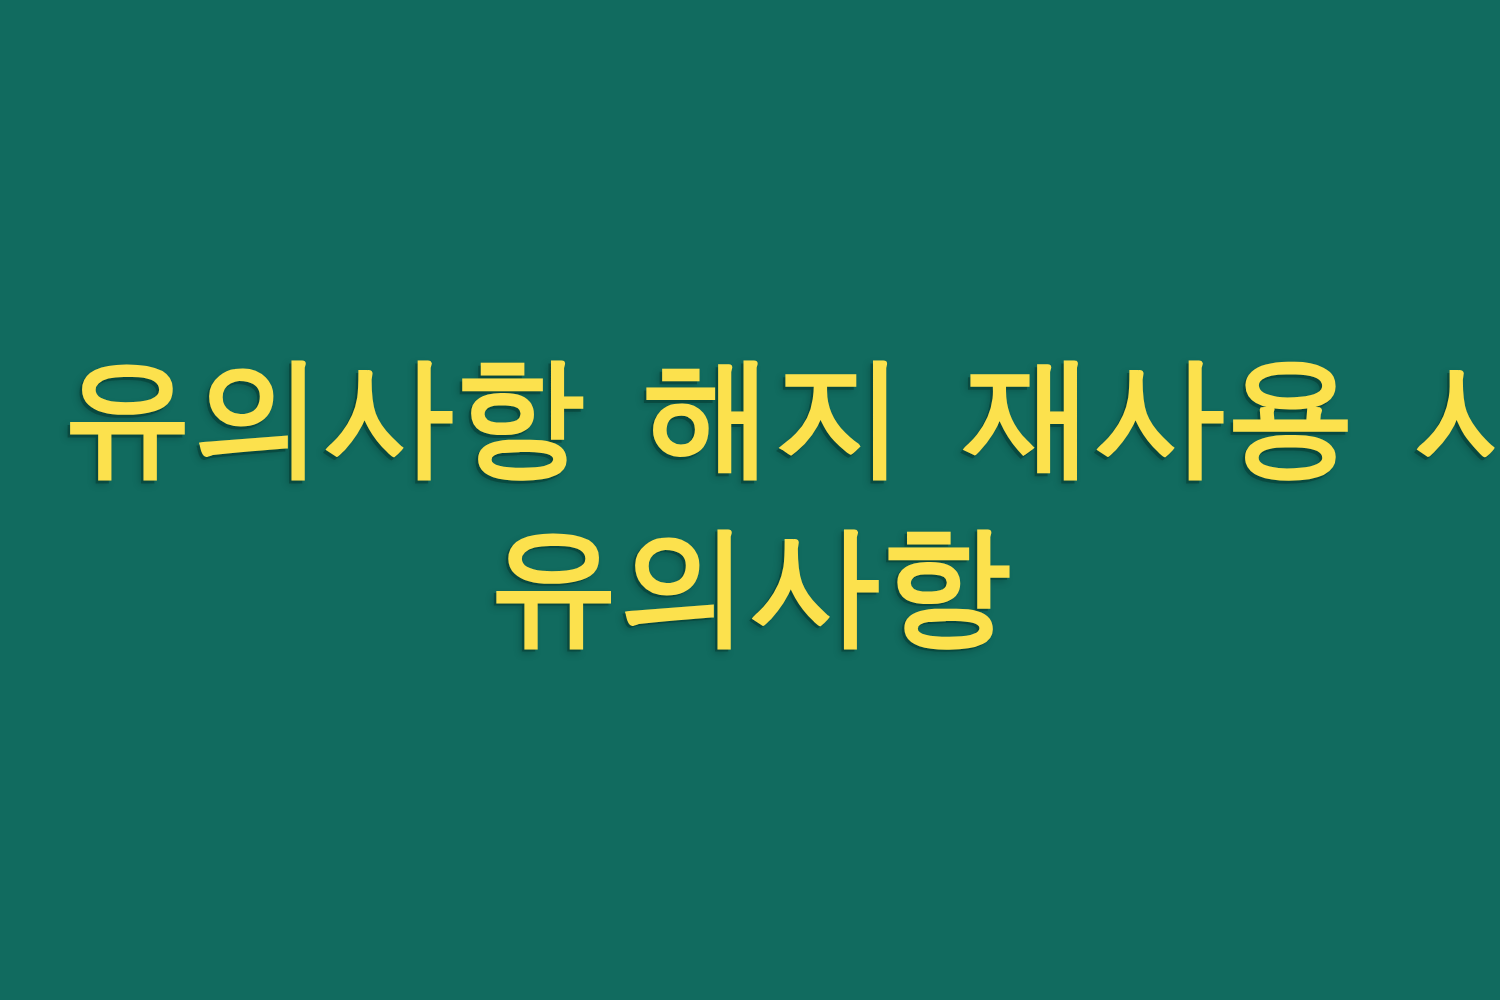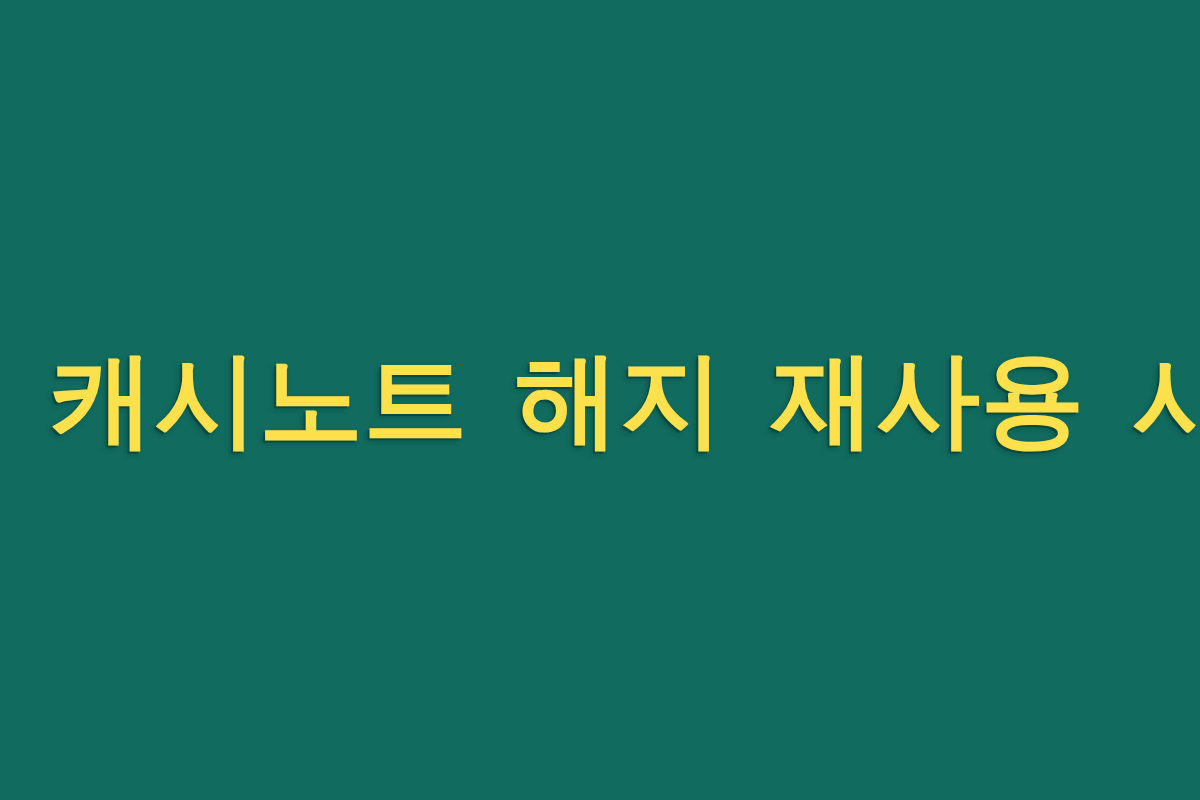--- a/index.html
+++ b/index.html
@@ -60,7 +60,7 @@
 <div id="banner">
 
   <h1 id="headline">
-    <span class="line line-1">캐시노트 해지 재사용 시</span>
+    <span class="line line-1">유의사항 해지 재사용 시</span>
   </h1>
 
 </div>

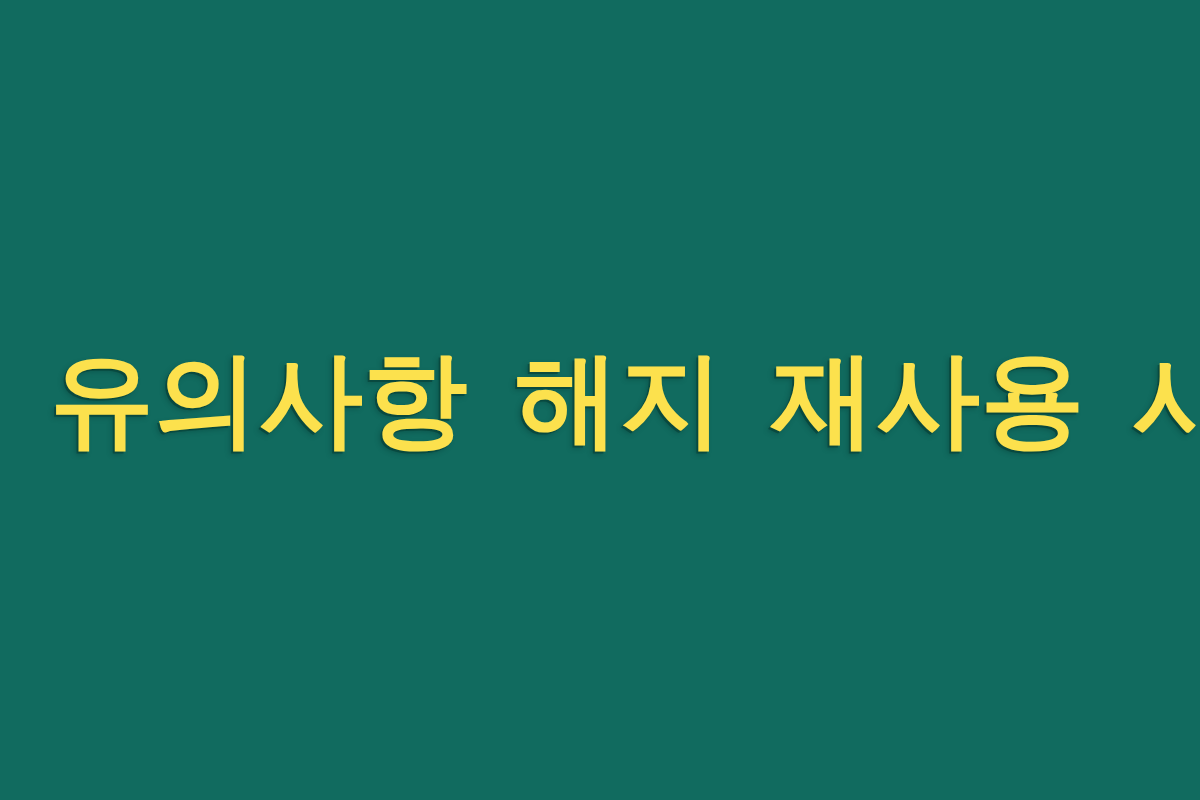--- a/index.html
+++ b/index.html
@@ -61,6 +61,7 @@
 
   <h1 id="headline">
     <span class="line line-1">유의사항 해지 재사용 시</span>
+    <span class="line line-2">유의사항</span>
   </h1>
 
 </div>

